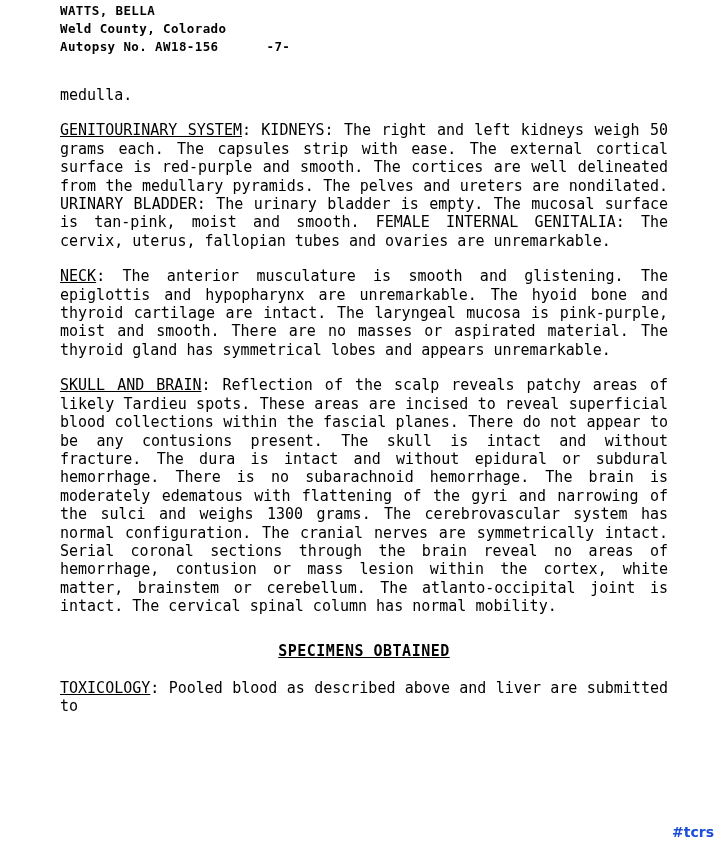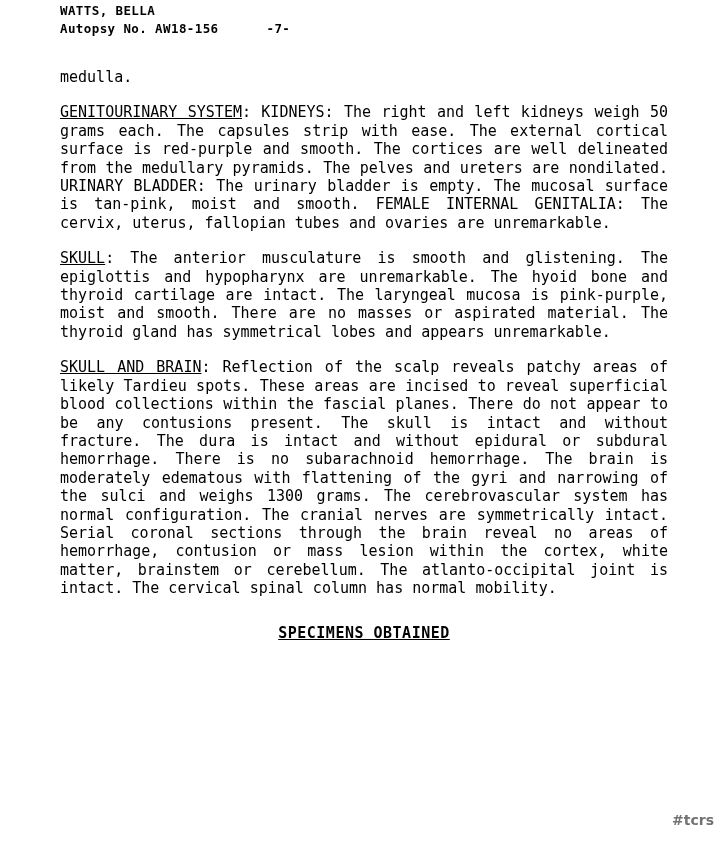--- a/index.html
+++ b/index.html
@@ -84,6 +84,7 @@
 
   <div class="header">
     <div class="line">WATTS, BELLA</div>
+    <div class="line">Weld County, Colorado</div>
     <div class="header-row-3">
       <span class="autopsy">Autopsy No. AW18-156</span>
       <span class="pagenum">-7-</span>

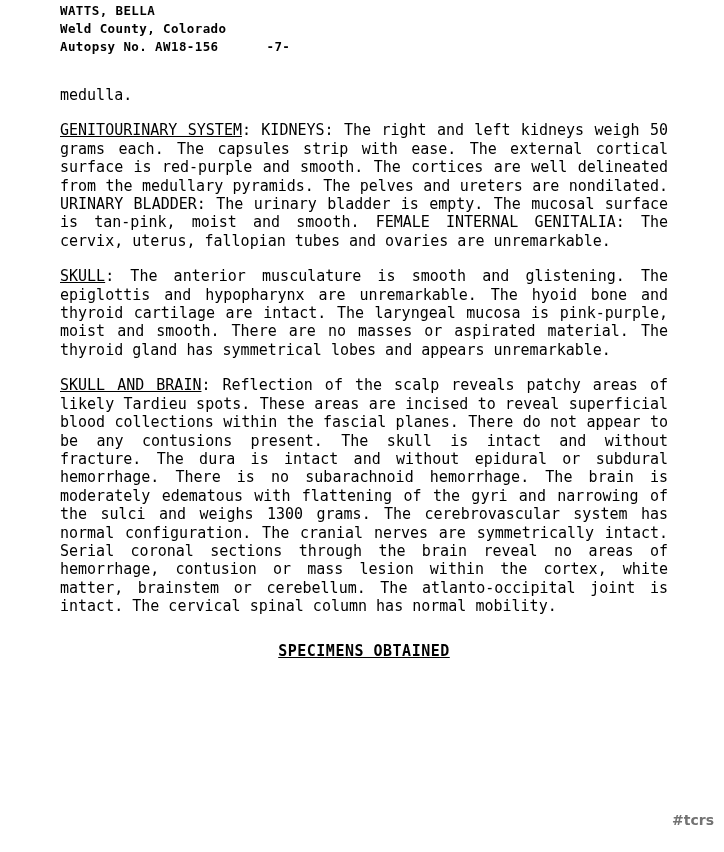--- a/index.html
+++ b/index.html
@@ -97,7 +97,7 @@
 
     <p class="para"><span class="u">GENITOURINARY SYSTEM</span><span>: KIDNEYS: The right and left kidneys weigh 50 grams each. The capsules strip with ease. The external cortical surface is red-purple and smooth. The cortices are well delineated from the medullary pyramids. The pelves and ureters are nondilated. URINARY BLADDER: The urinary bladder is empty. The mucosal surface is tan-pink, moist and smooth. FEMALE INTERNAL GENITALIA: The cervix, uterus, fallopian tubes and ovaries are unremarkable.</span></p>
 
-    <p class="para"><span class="u">SKULL</span><span>: The anterior musculature is smooth and glistening. The epiglottis and hypopharynx are unremarkable. The hyoid bone and thyroid cartilage are intact. The laryngeal mucosa is pink-purple, moist and smooth. There are no masses or aspirated material. The thyroid gland has symmetrical lobes and appears unremarkable.</span></p>
+    <p class="para"><span class="u">NECK</span><span>: The anterior musculature is smooth and glistening. The epiglottis and hypopharynx are unremarkable. The hyoid bone and thyroid cartilage are intact. The laryngeal mucosa is pink-purple, moist and smooth. There are no masses or aspirated material. The thyroid gland has symmetrical lobes and appears unremarkable.</span></p>
 
 
     <p class="para"><span class="u">SKULL AND BRAIN</span><span>: Reflection of the scalp reveals patchy areas of likely Tardieu spots. These areas are incised to reveal superficial blood collections within the fascial planes. There do not appear to be any contusions present. The skull is intact and without fracture. The dura is intact and without epidural or subdural hemorrhage. There is no subarachnoid hemorrhage. The brain is moderately edematous with flattening of the gyri and narrowing of the sulci and weighs 1300 grams. The cerebrovascular system has normal configuration. The cranial nerves are symmetrically intact. Serial coronal sections through the brain reveal no areas of hemorrhage, contusion or mass lesion within the cortex, white matter, brainstem or cerebellum. The atlanto-occipital joint is intact. The cervical spinal column has normal mobility.</span></p>

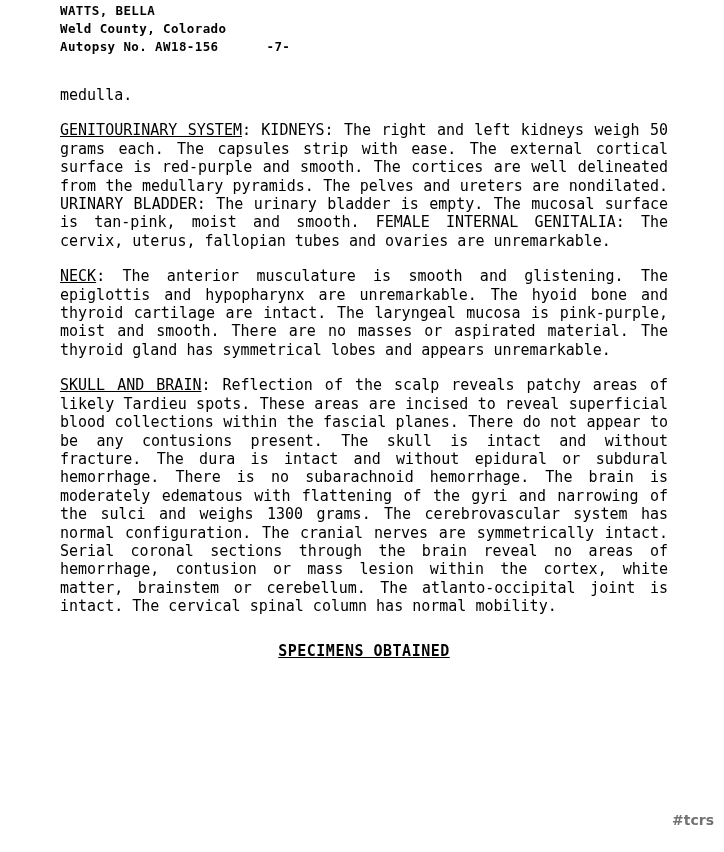--- a/index.html
+++ b/index.html
@@ -105,6 +105,7 @@
     <div class="section-title">SPECIMENS OBTAINED</div>
 
 
+    <p class="para"><span class="u">TOXICOLOGY</span><span>: Pooled blood as described above and liver are submitted to</span></p>
 
   </div>
 

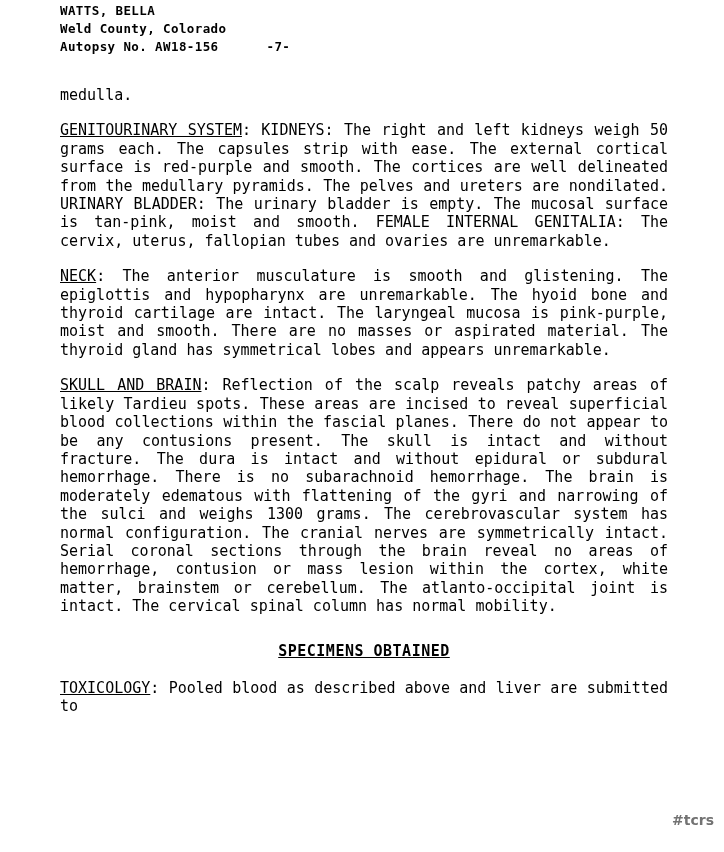--- a/index.html
+++ b/index.html
@@ -70,11 +70,11 @@
   .watermark {
     position: absolute;
     right: 10px;
-    bottom: 24px;
+    bottom: 12px;
     font-size: 14px;
     font-weight: bold;
     font-family: "DejaVu Sans", "Liberation Sans", sans-serif;
-    color: #737373;
+    color: #1d4ed8;
   }
 </style>
 </head>

